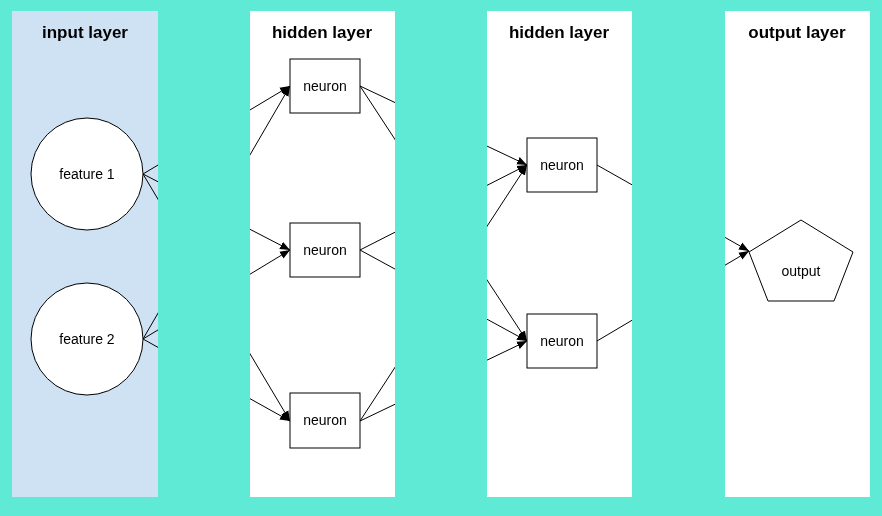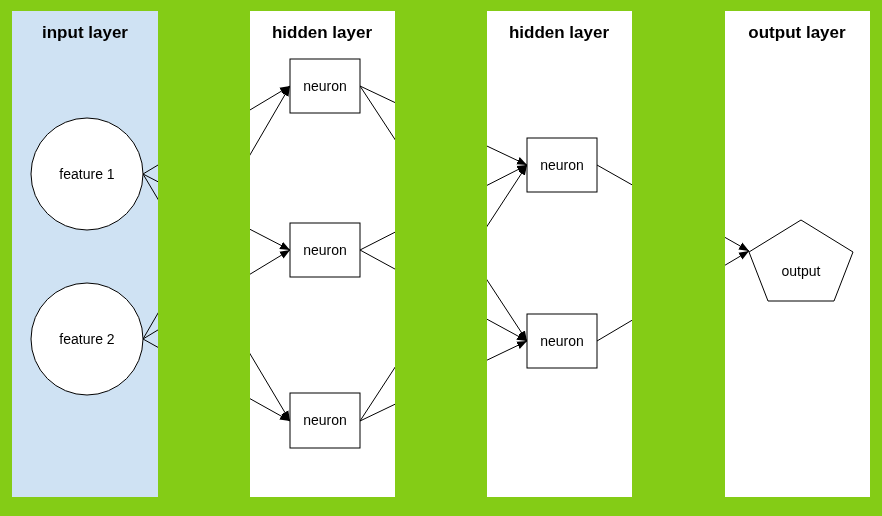--- a/index.html
+++ b/index.html
@@ -11,7 +11,7 @@
     position: relative;
     width: 882px;
     height: 516px;
-    background: #84cc16;
+    background: #5eead4;
     overflow: hidden;
     font-family: "Liberation Sans", sans-serif;
   }

